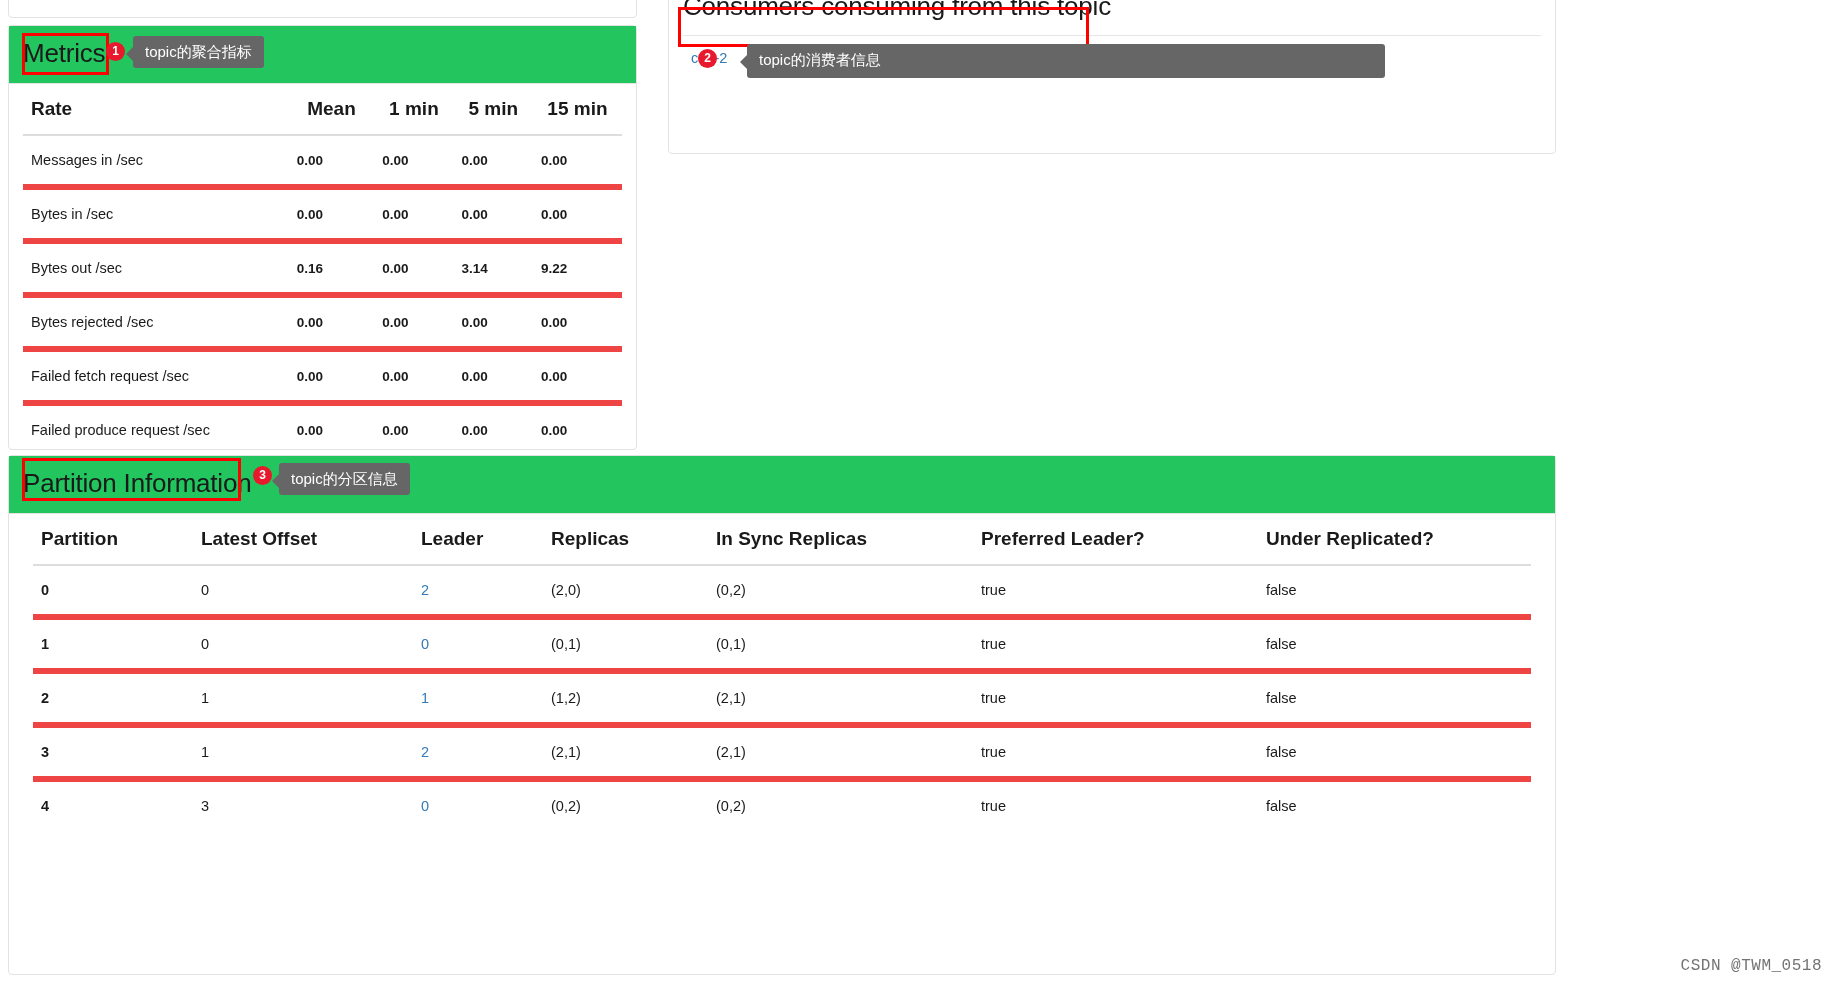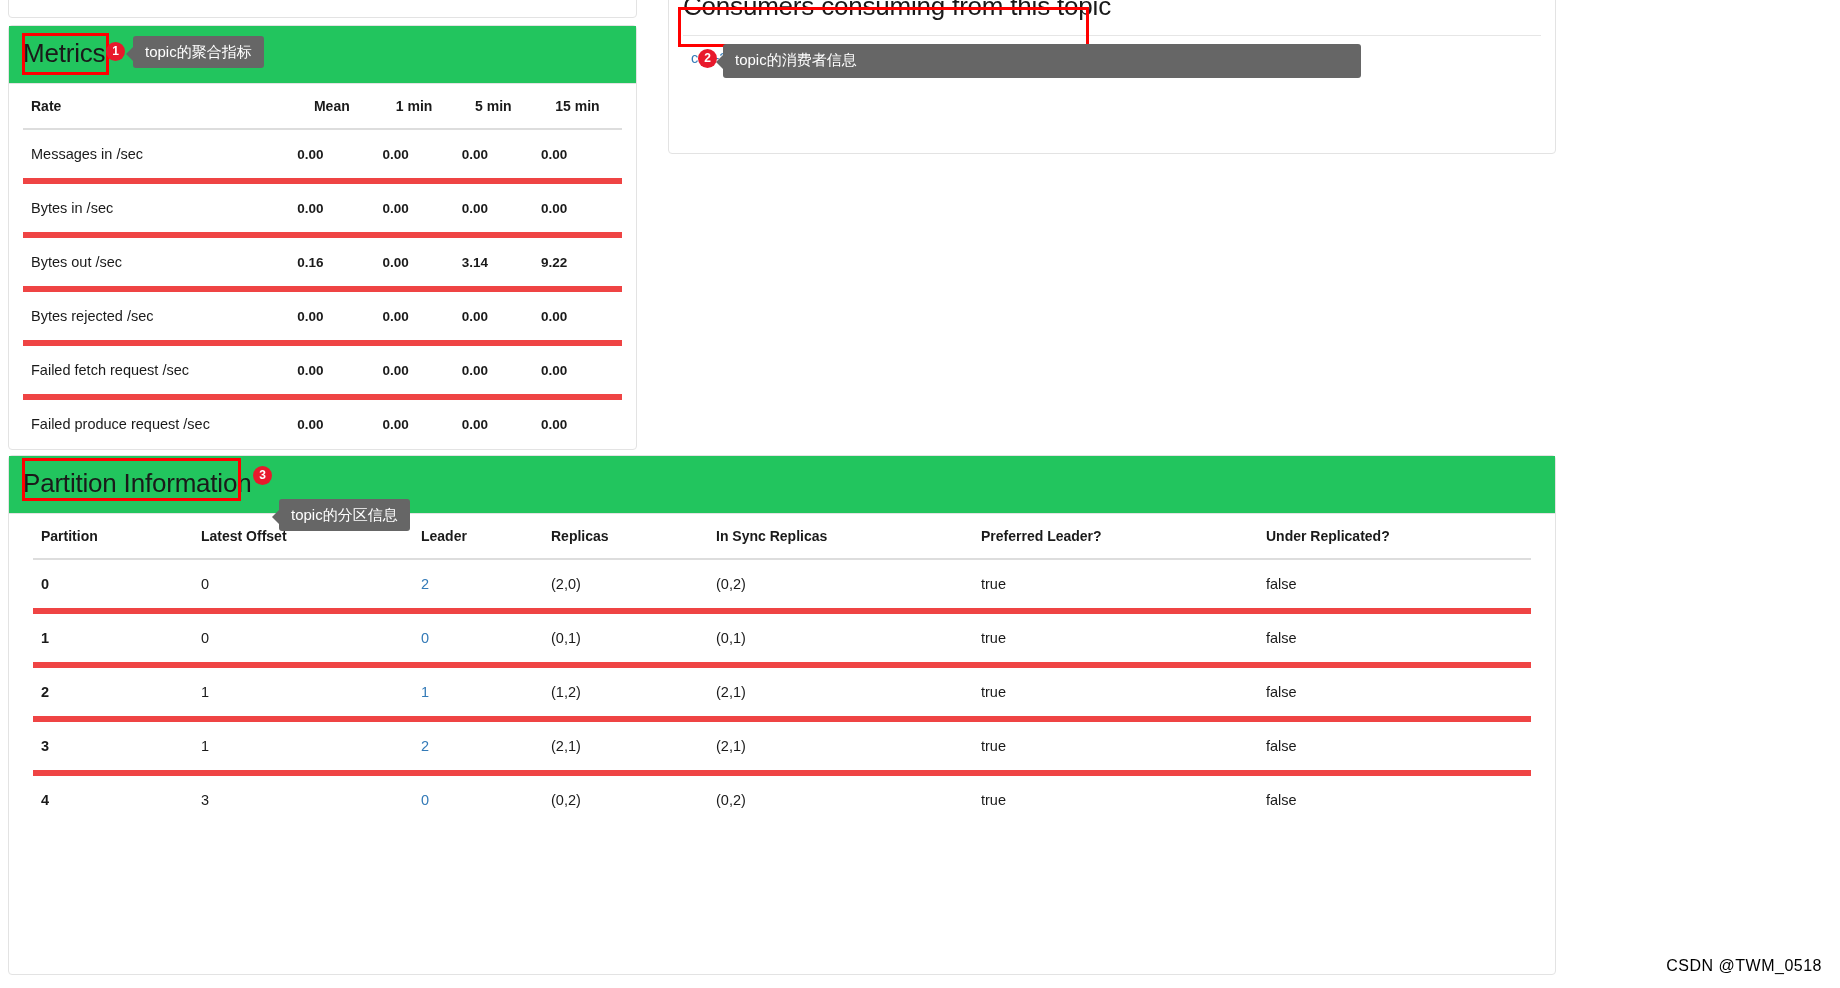--- a/index.html
+++ b/index.html
@@ -320,7 +320,7 @@
 
   <div class="annot-box" style="left:678px; top:7px; width:411px; height:40px;"></div>
   <div class="badge-num" style="left:698px; top:49px;">2</div>
-  <div class="callout multiline" style="left:723px; top:44px; width:638px; padding:4px 12px 6px 12px; line-height:24px;">
+  <div class="callout multiline" style="left:747px; top:44px; width:638px; padding:4px 12px 6px 12px; line-height:24px;">
     <div style="font-size:15px;">topic的消费者信息</div>
   </div>
 

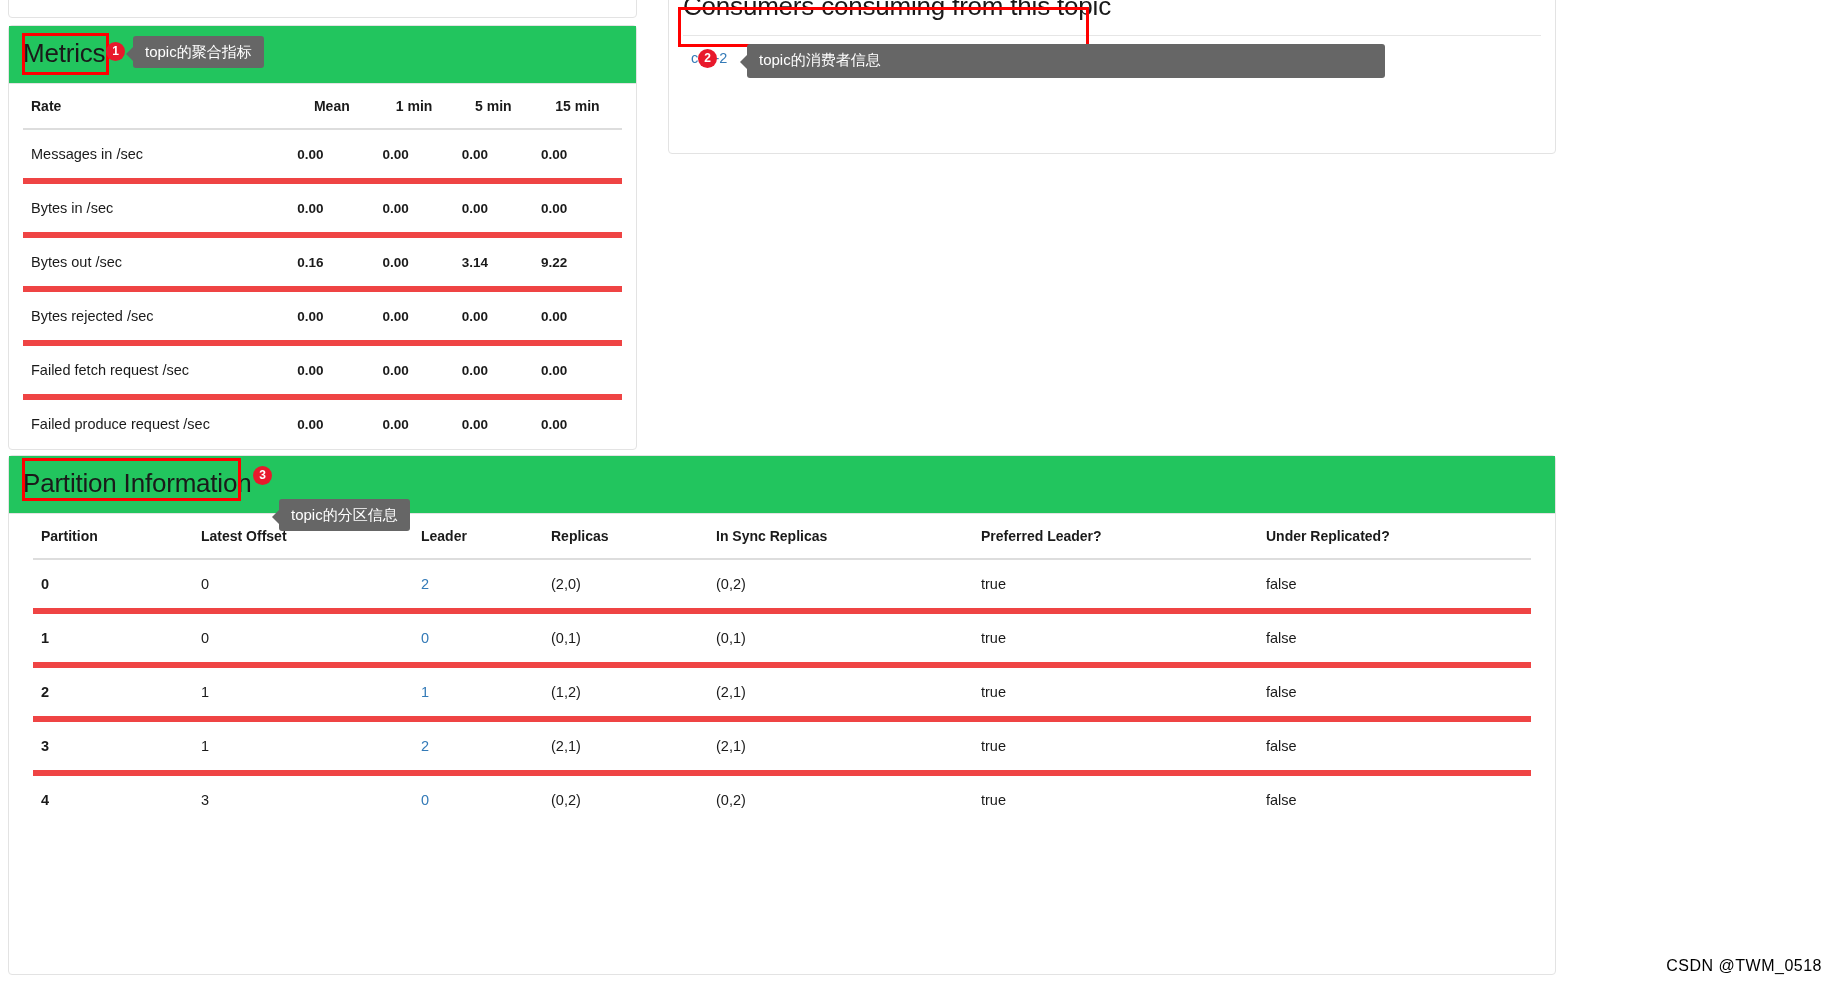--- a/index.html
+++ b/index.html
@@ -83,7 +83,7 @@
   
   table { border-collapse: collapse; width: 100%; }
   th {
-    font-size: 14px;
+    font-size: 19px;
     font-weight: 700;
     color: #1a1a1a;
     text-align: left;

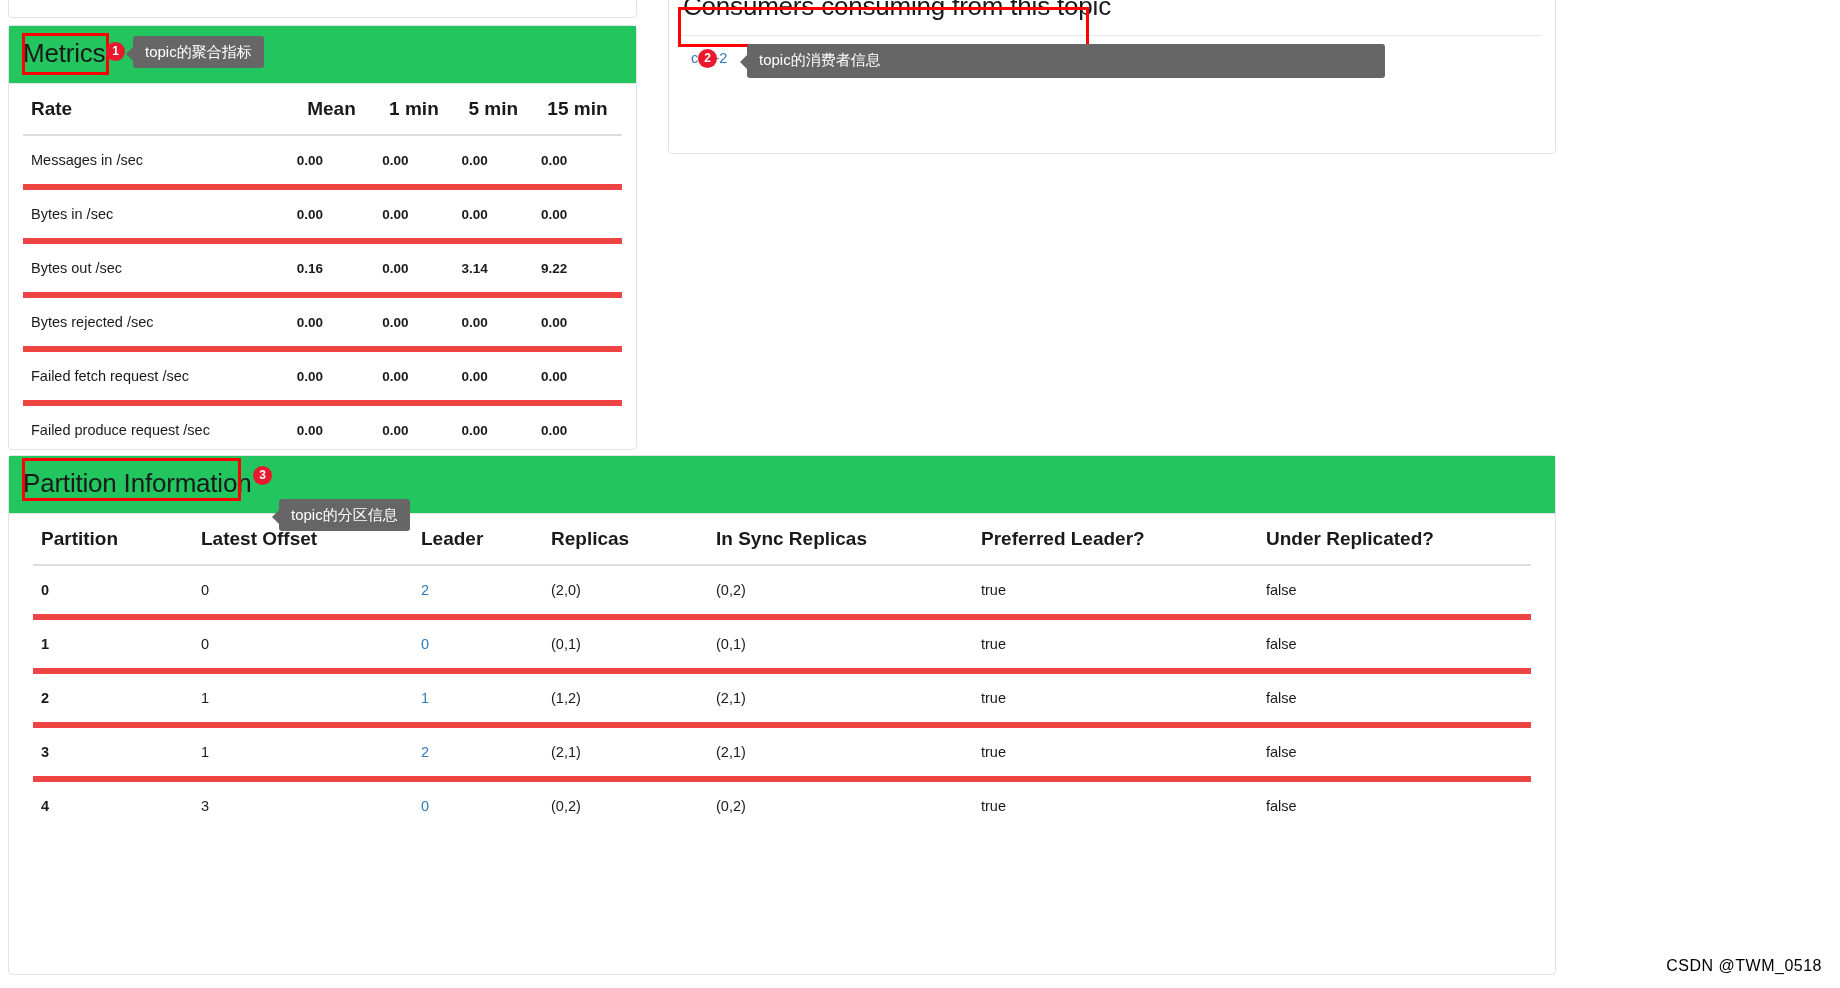--- a/index.html
+++ b/index.html
@@ -326,7 +326,7 @@
 
   <div class="annot-box" style="left:22px; top:458px; width:219px; height:43px;"></div>
   <div class="badge-num" style="left:253px; top:466px;">3</div>
-  <div class="callout" style="left:279px; top:463px;margin-top:36px;">topic的分区信息</div>
+  <div class="callout" style="left:279px; top:463px;">topic的分区信息</div>
 
   <div id="watermark">CSDN @TWM_0518</div>
 

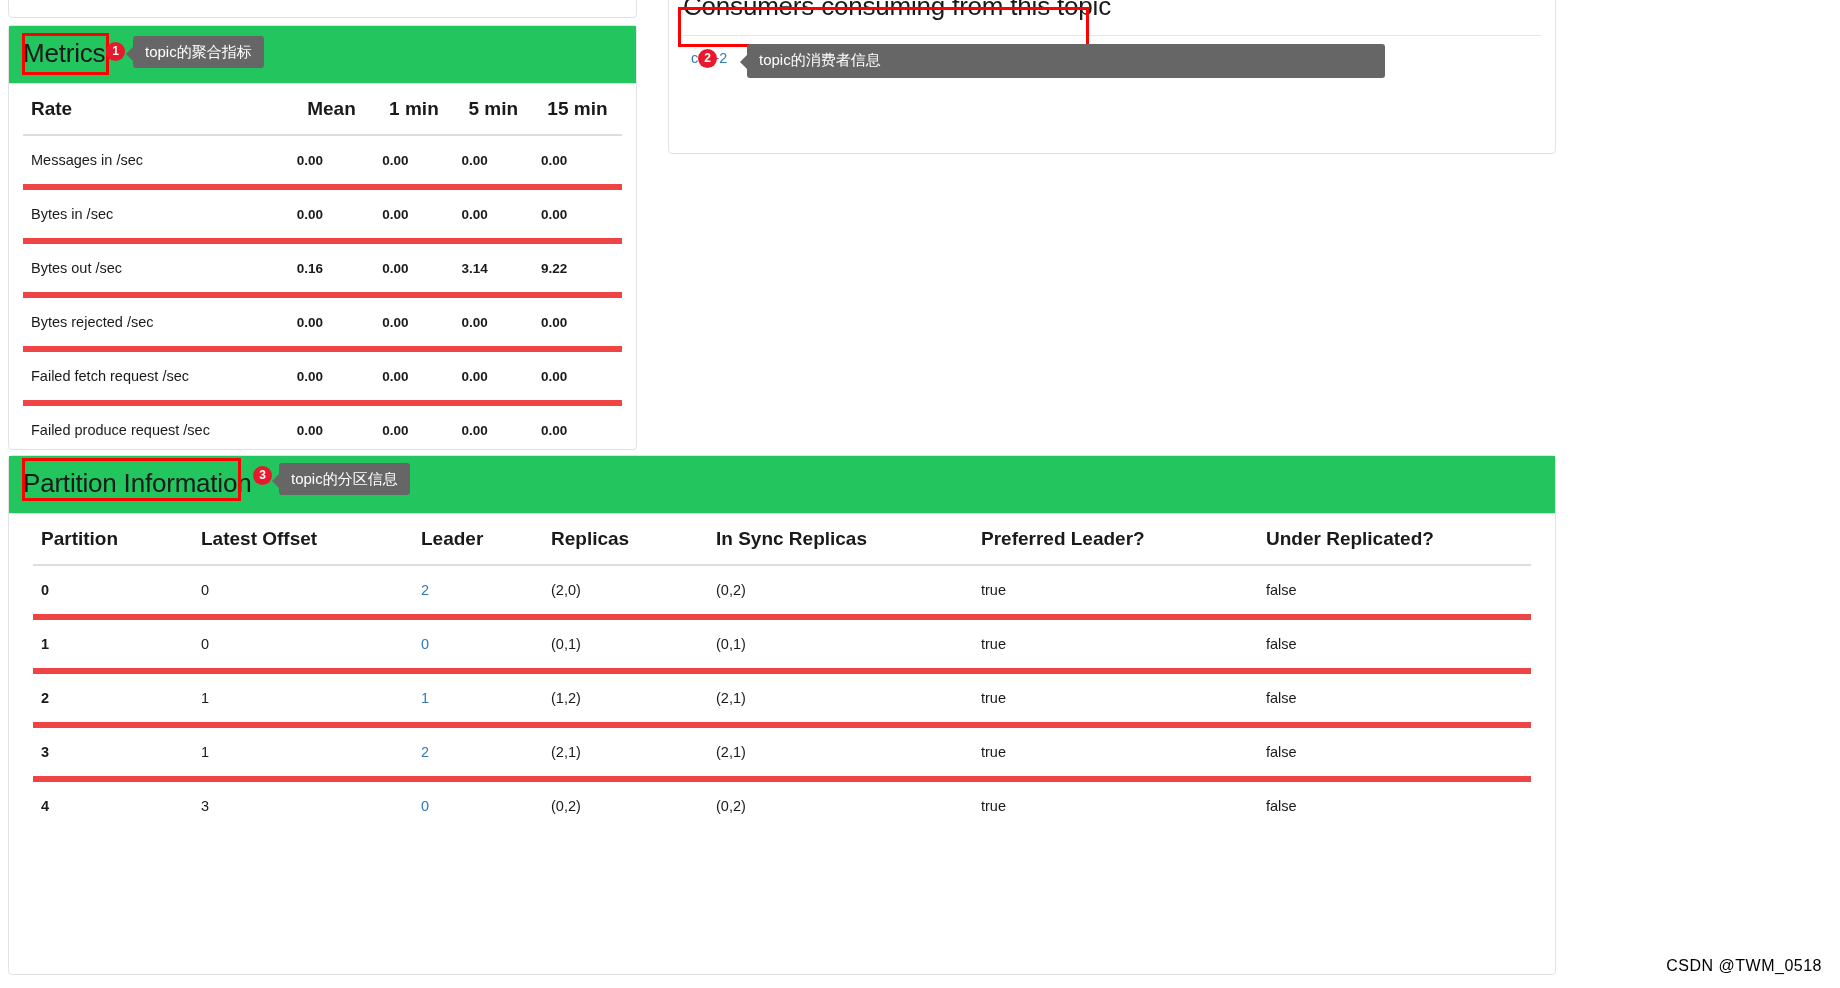--- a/index.html
+++ b/index.html
@@ -151,9 +151,10 @@
     position: absolute;
     right: 18px;
     bottom: 13px;
-    color: #000000;
+    color: #737373;
     font-size: 16px;
     letter-spacing: 0.5px;
+    font-family: Liberation Mono, monospace;
   }
 </style>
 </head>

